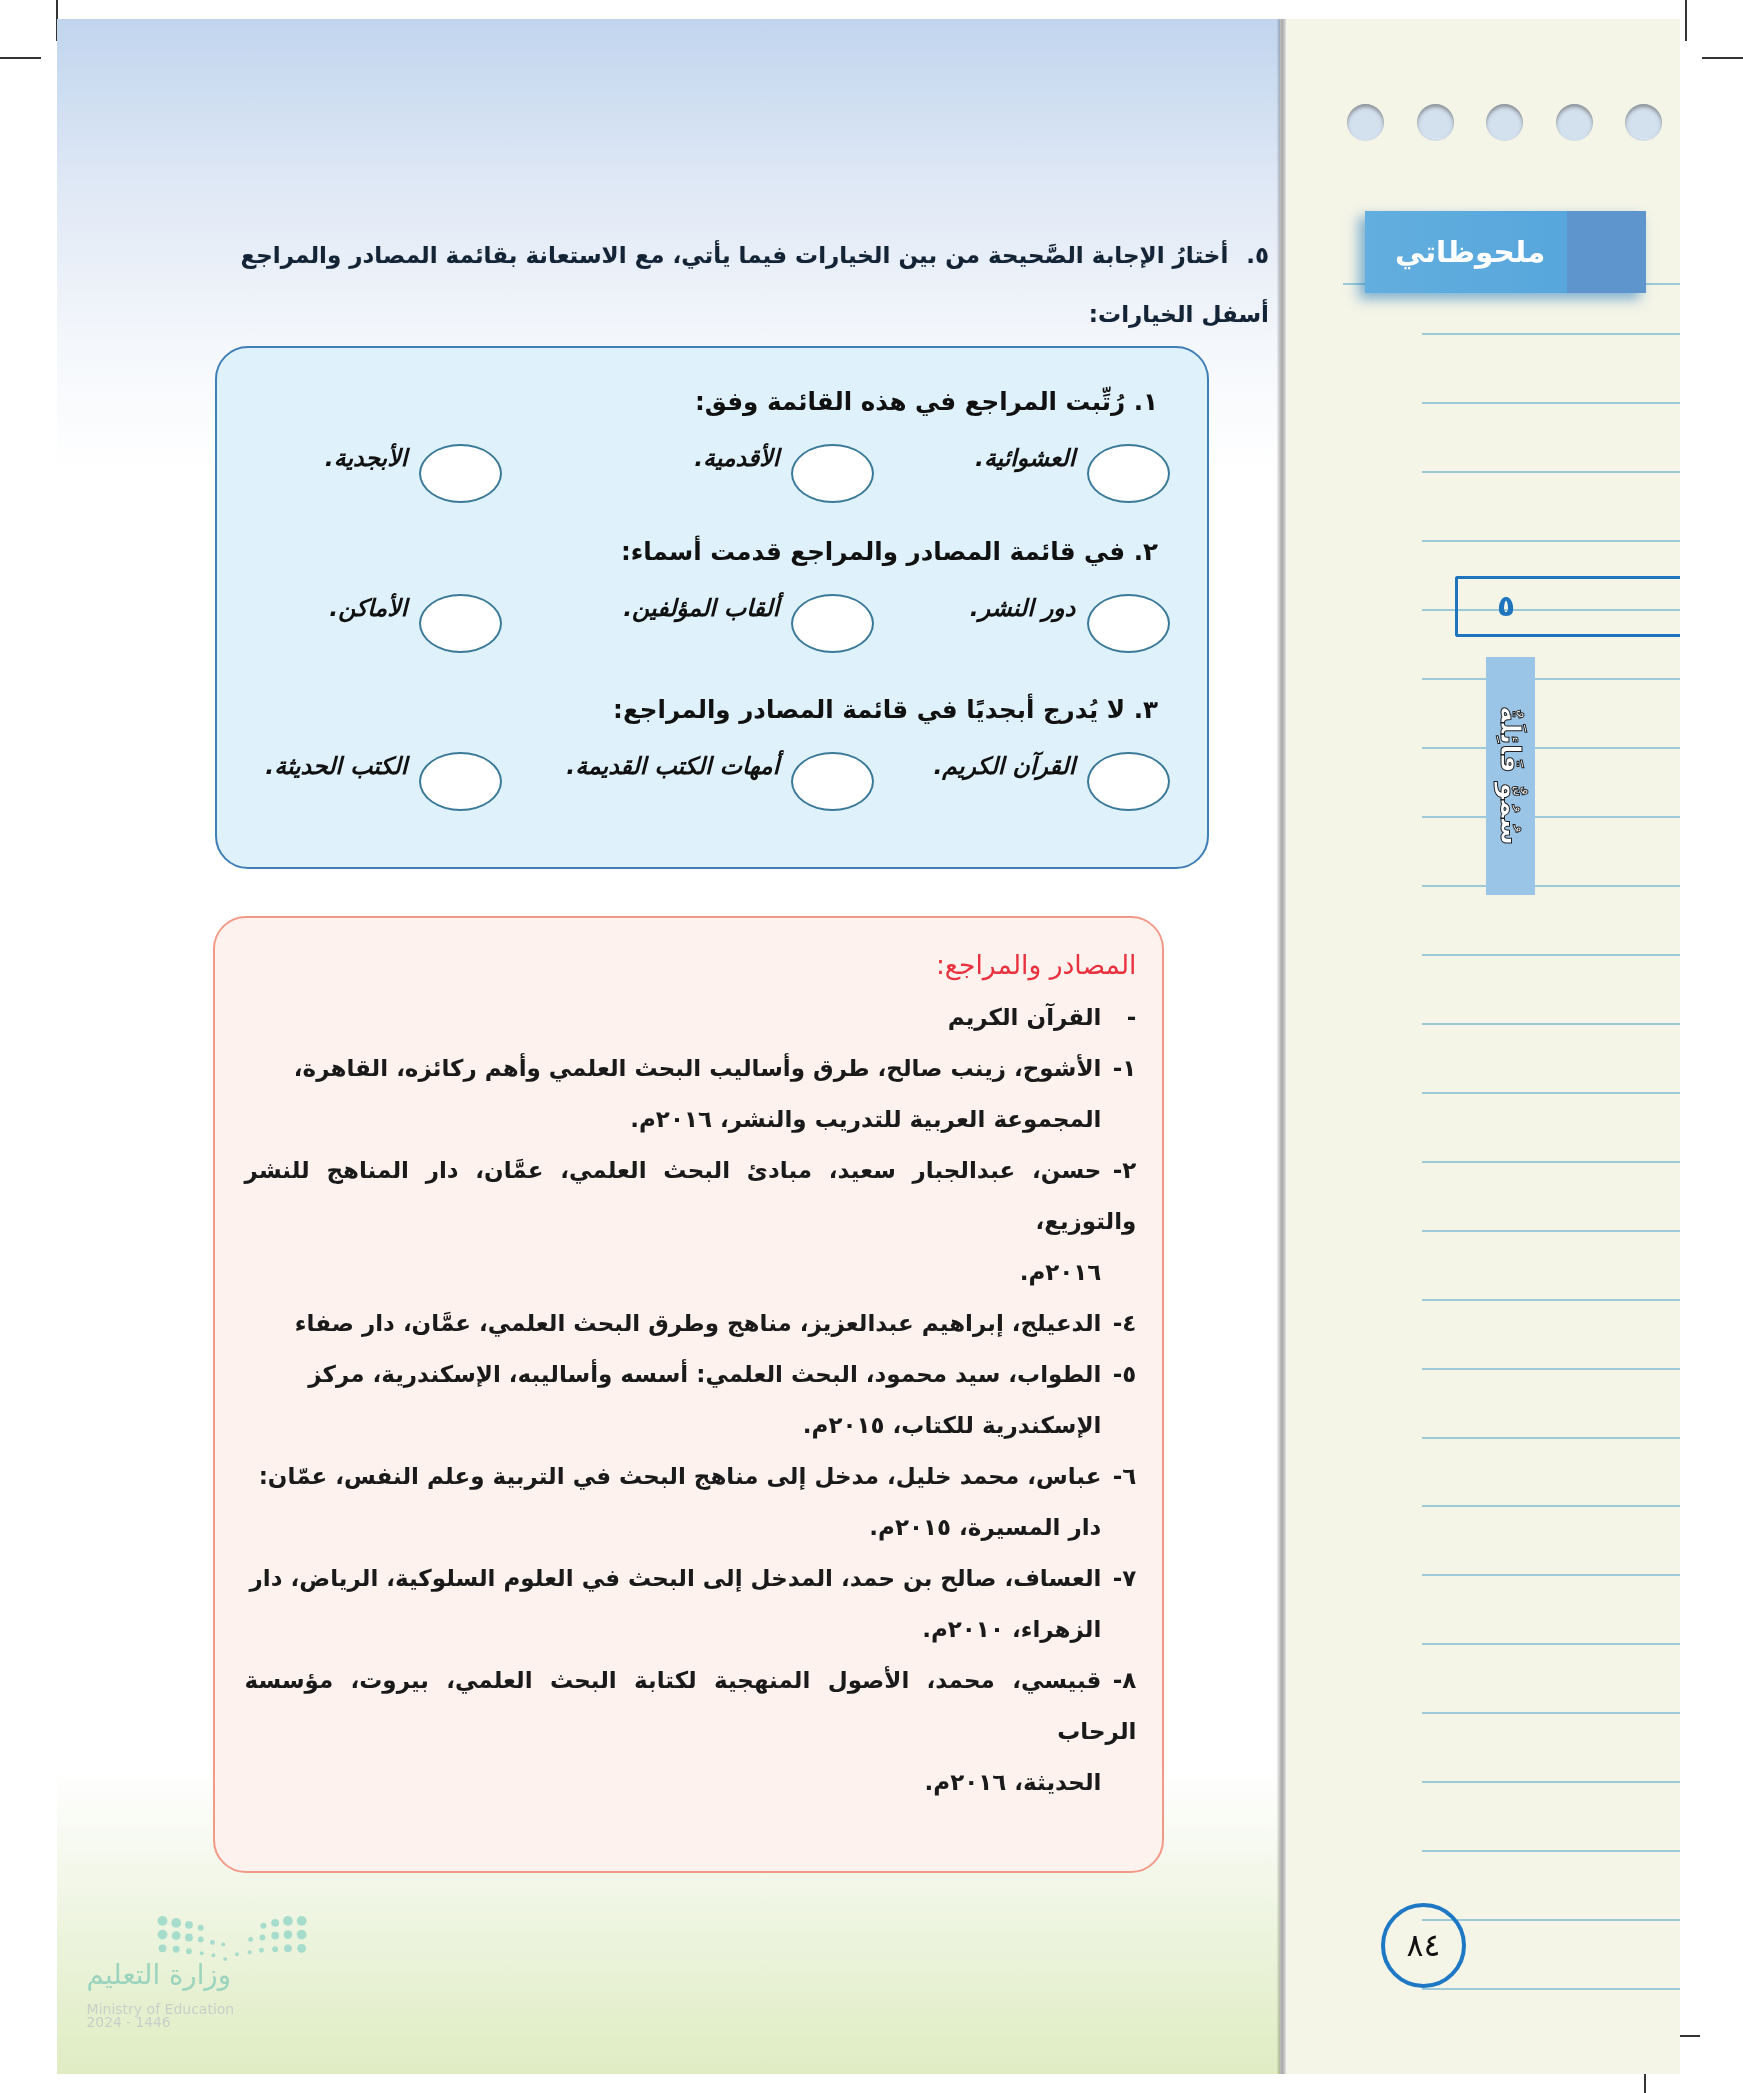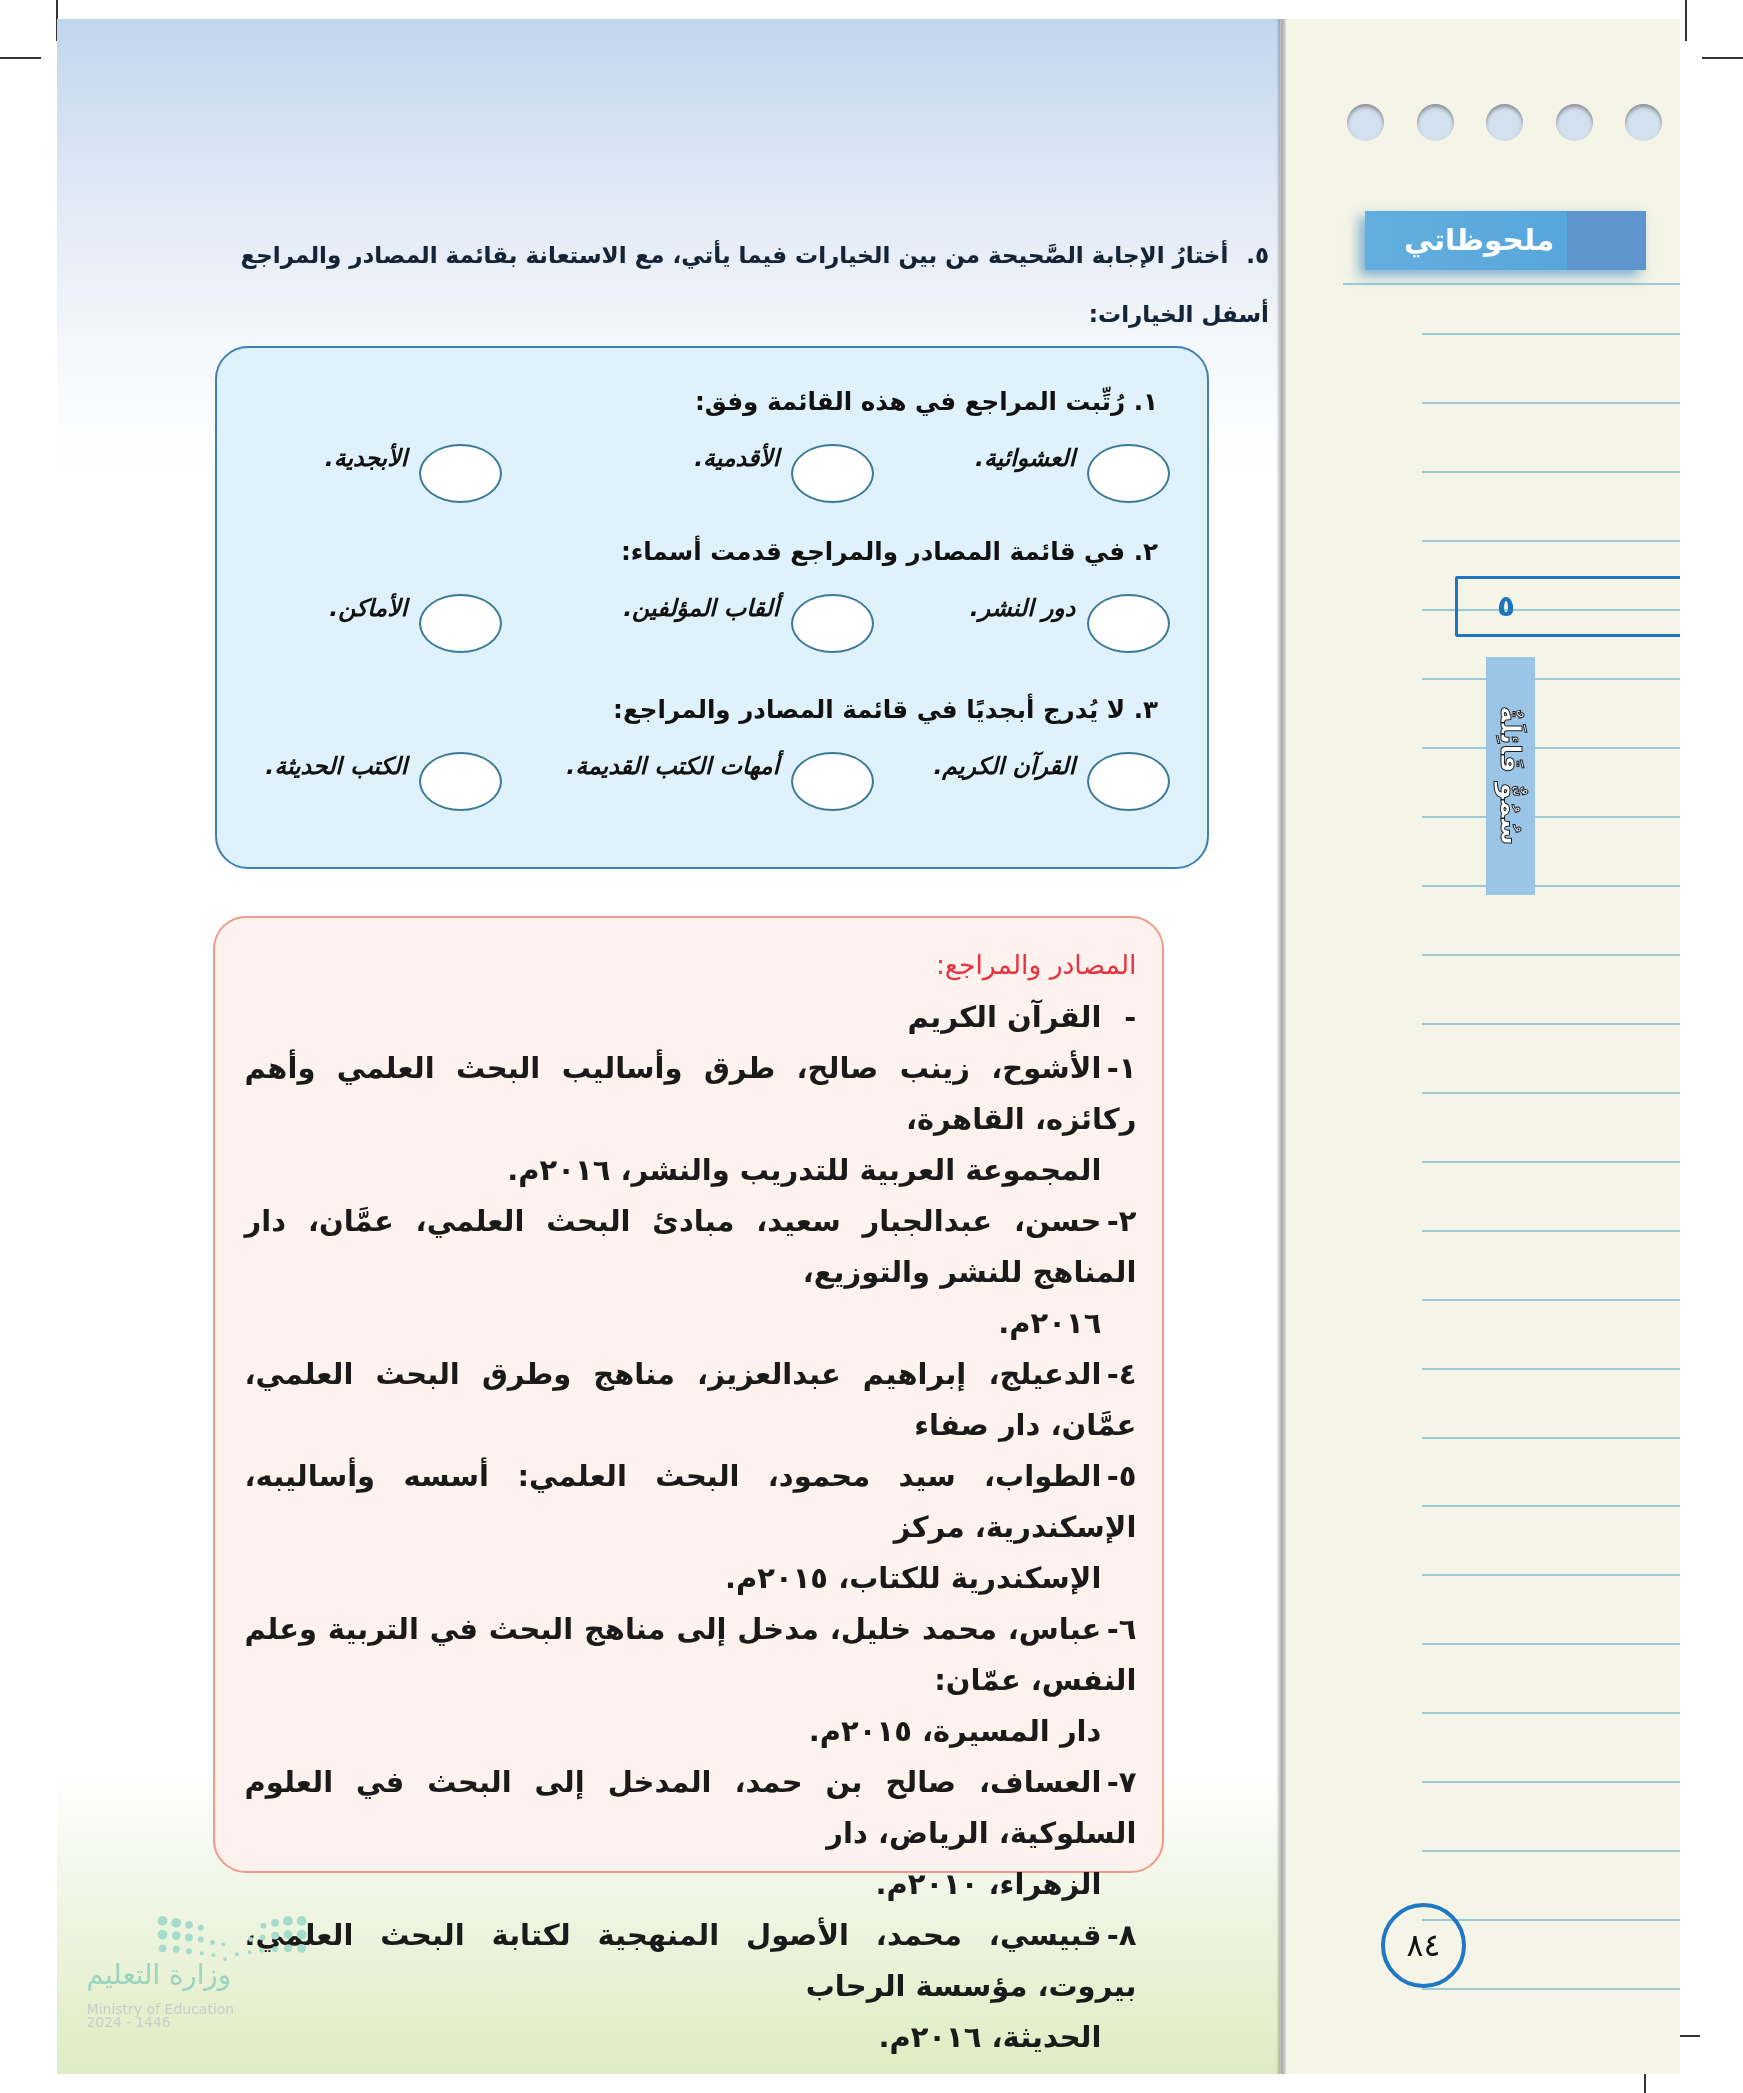--- a/index.html
+++ b/index.html
@@ -30,10 +30,10 @@
 
   
   .notes-tab {
-    position: absolute; left: 79px; top: 192px; width: 281px; height: 59px;
+    position: absolute; left: 79px; top: 192px; width: 281px; height: 82px;
     background: linear-gradient(to right, #62aede 0%, #57a6dc 72%, #5f95cd 72%, #5f95cd 100%);
     box-shadow: -5.9px 5.9px 11.8px rgba(30,120,190,0.55);
-    display: flex; align-items: center; justify-content: flex-start; padding-left: 39px;
+    display: flex; align-items: center; justify-content: flex-start; padding-left: 30px;
   }
   .notes-tab span { color: #fff; font-weight: bold; font-size: 29.6px; direction: rtl; font-family: "DejaVu Sans", sans-serif; }
 

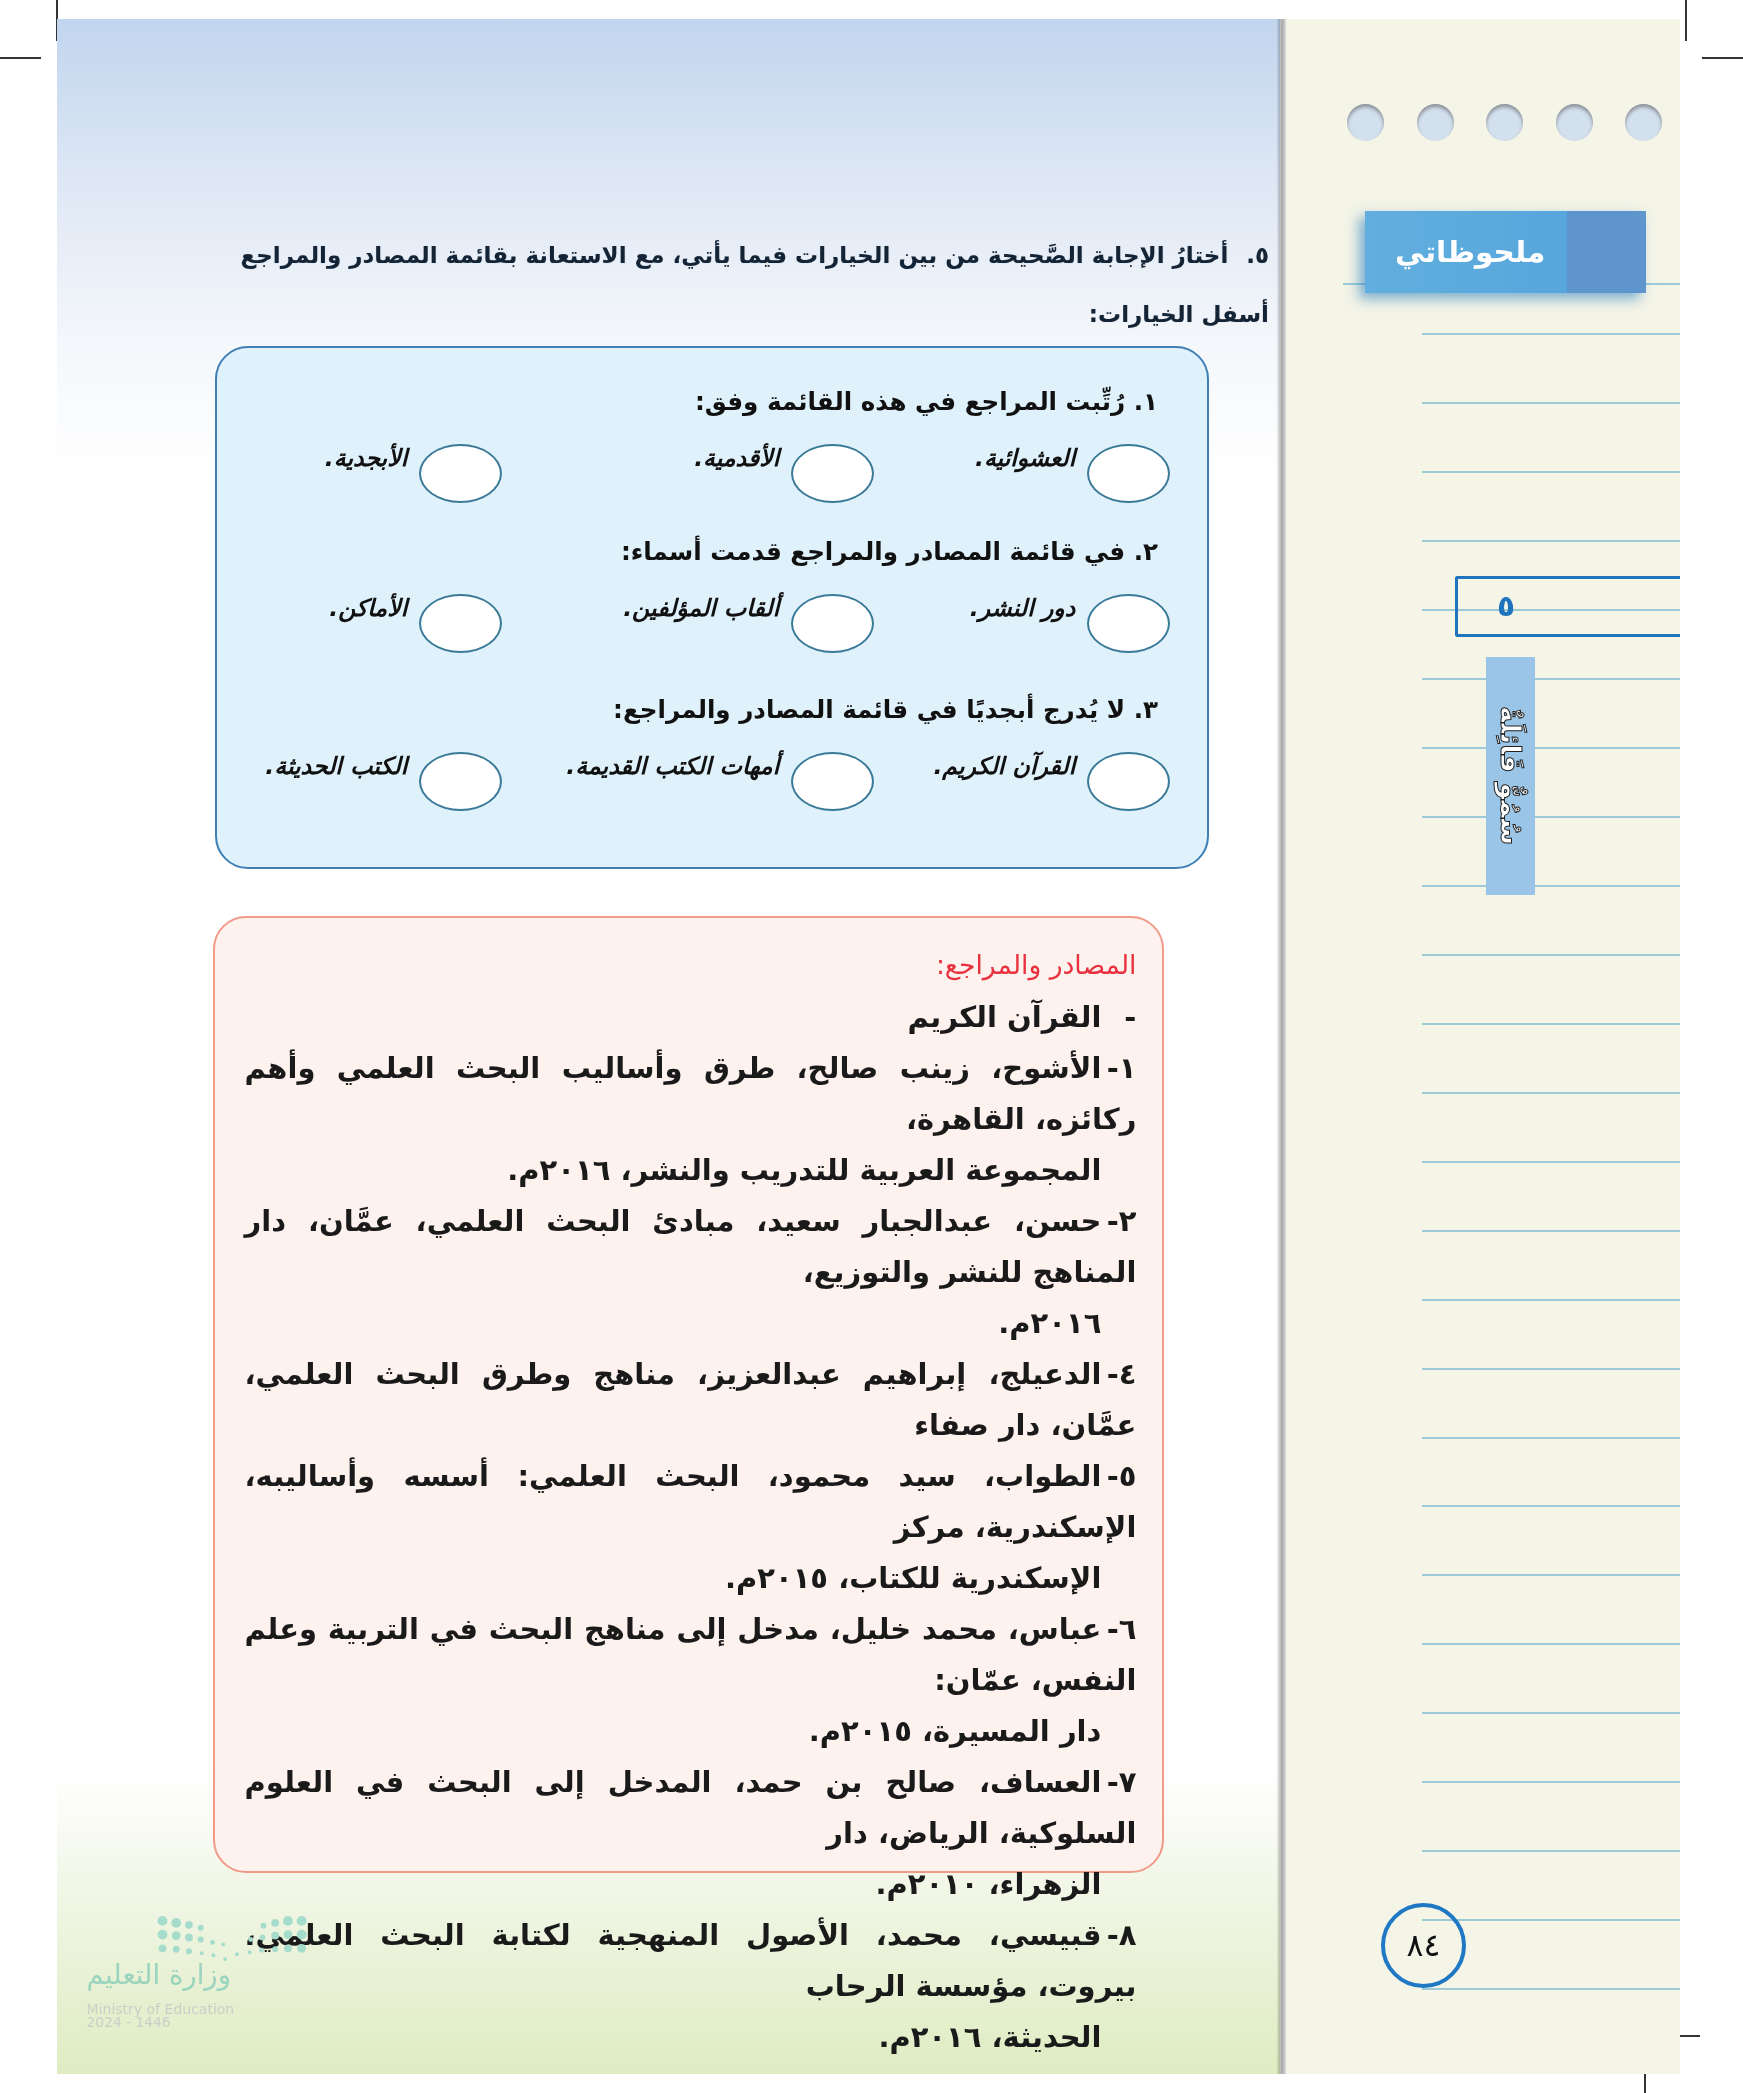--- a/index.html
+++ b/index.html
@@ -94,7 +94,7 @@
     direction: rtl; padding: 27.6px 25.6px 0 29.6px;
   }
   .refs-title { color: #e8323f; font-size: 26.6px; line-height: 39px; margin-bottom: 7.9px; }
-  .ref-item { font-weight: bold; color: #1a1a1a; font-size: 29px; line-height: 51px; text-align: justify; }
+  .ref-item { font-weight: bold; color: #1a1a1a; font-size: 23px; line-height: 51px; text-align: justify; }
   .ref-item .num { display: inline-block; min-width: 35px; }
   .ref-item .cont { display: block; padding-right: 35px; }
 

